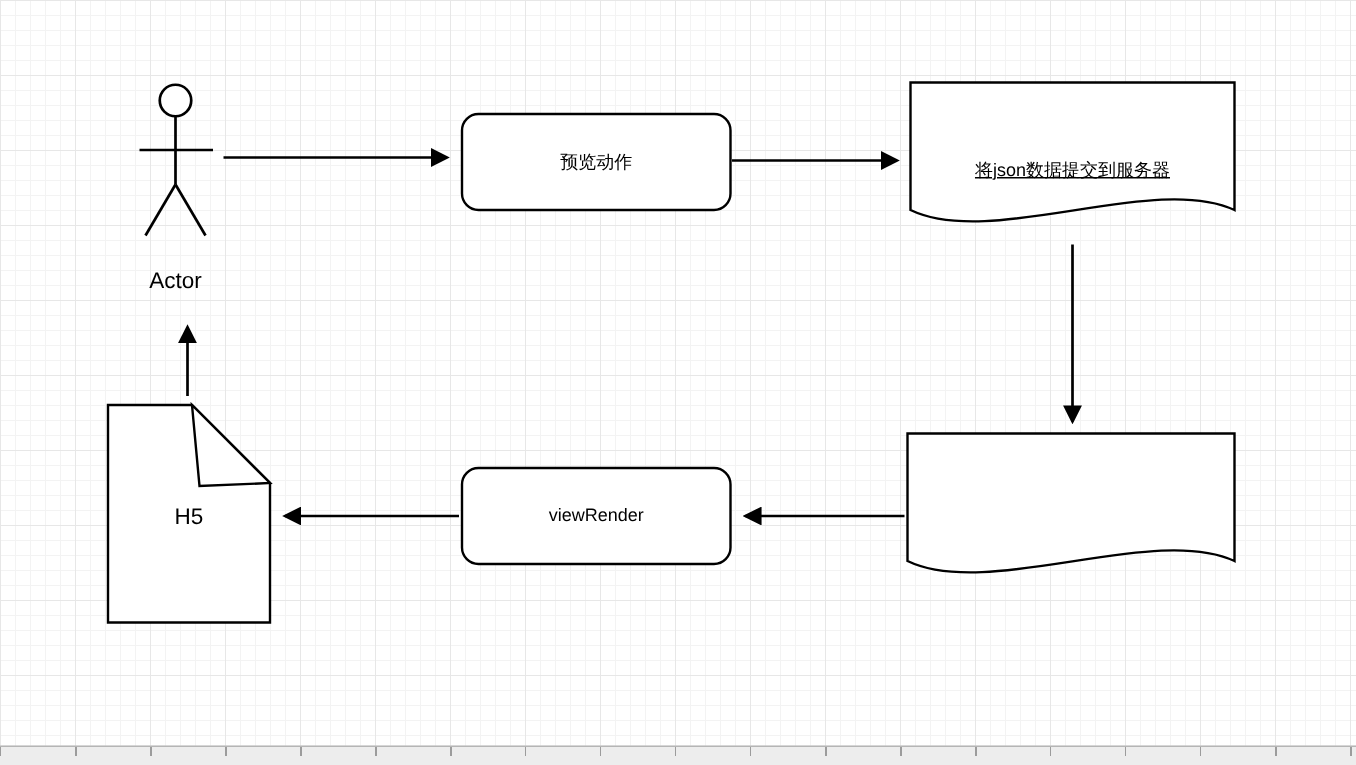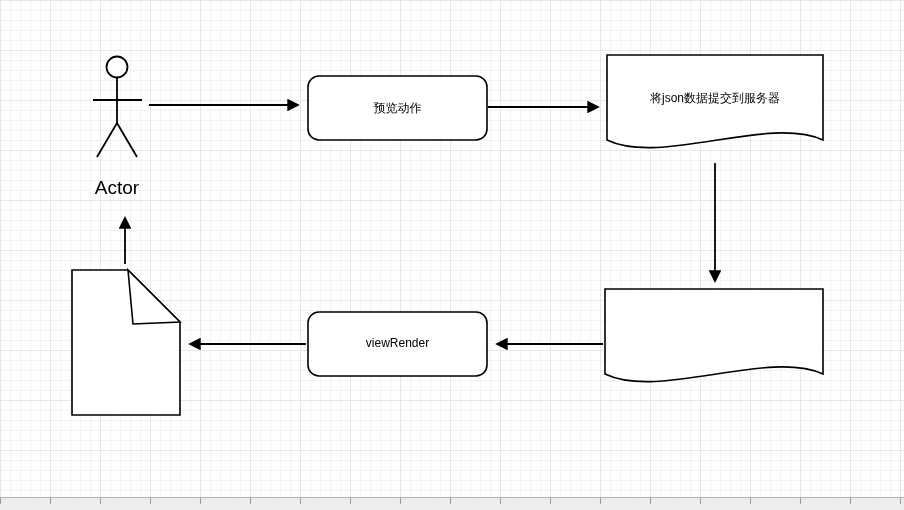--- a/index.html
+++ b/index.html
@@ -90,7 +90,7 @@
 
   <div class="node-label lbl-cn" style="left:308px;top:76px;width:179px;height:64px;">预览动作</div>
 
-  <div class="node-label lbl-cn" style="left:613px;top:60px;width:204px;height:76px;">将json数据提交到服务器</div>
+  <div class="node-label lbl-cn" style="left:613px;top:75px;width:204px;height:76px;text-decoration:underline;">将json数据提交到服务器</div>
 
 
   <div class="node-label lbl-cn" style="left:308px;top:312px;width:179px;height:62px;">viewRender</div>

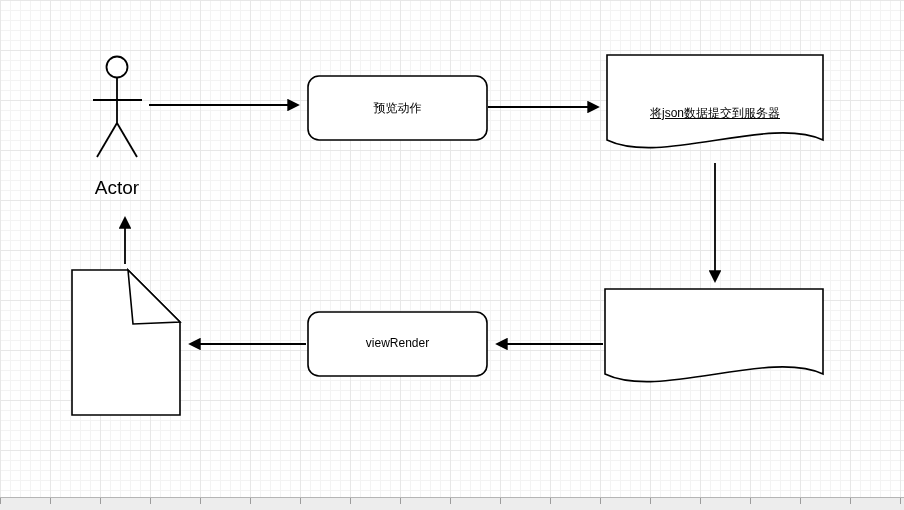--- a/index.html
+++ b/index.html
@@ -30,7 +30,7 @@
     cursor:default;
   }
   .lbl-cn{font-size:12px;}
-  .lbl-sm{font-size:19px;}
+  .lbl-sm{font-size:15px;}
   .bottom-strip{
     position:absolute;left:0;right:0;bottom:0;height:12px;z-index:3;
     background-color:#ededed;

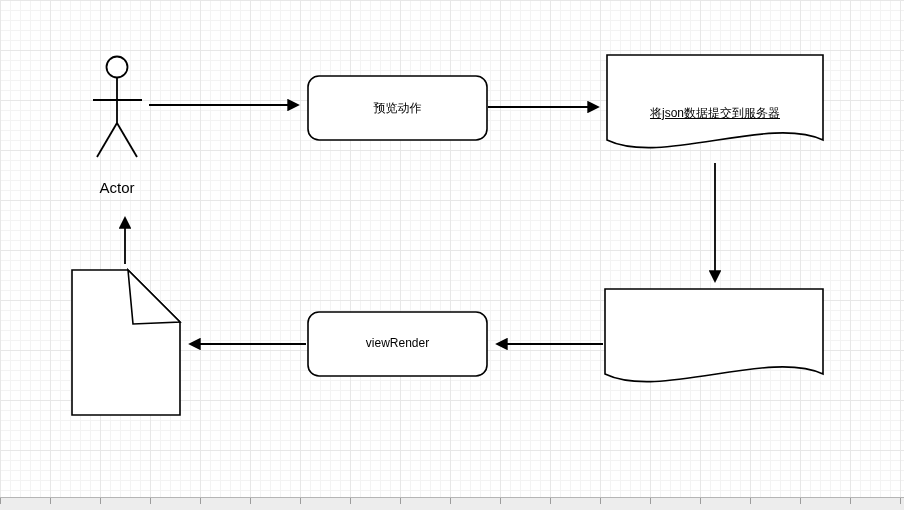--- a/index.html
+++ b/index.html
@@ -95,6 +95,7 @@
 
   <div class="node-label lbl-cn" style="left:308px;top:312px;width:179px;height:62px;">viewRender</div>
 
+  <div class="node-label lbl-sm" style="left:72px;top:305px;width:108px;height:80px;">H5</div>
 
   <div class="bottom-strip"></div>
 </div>

